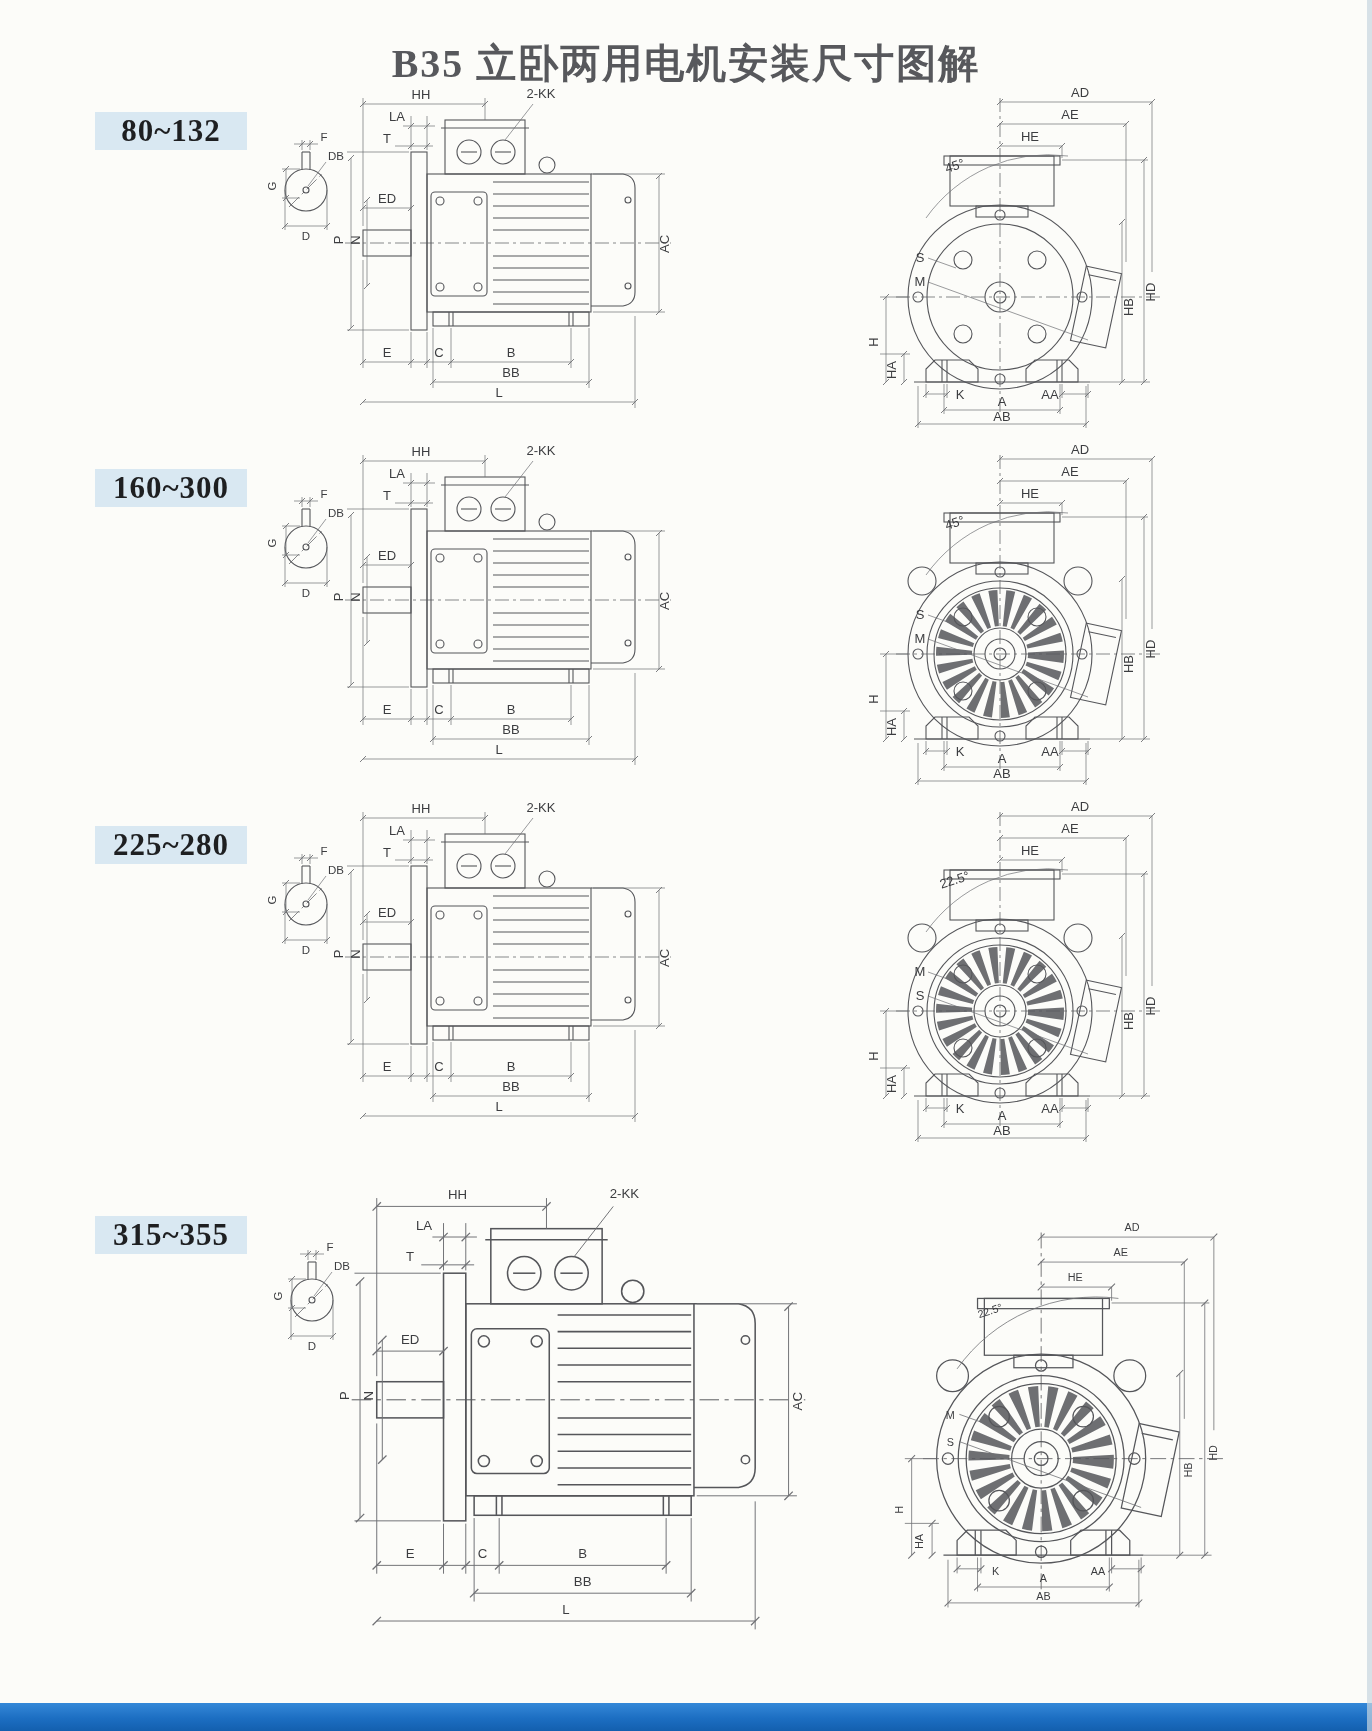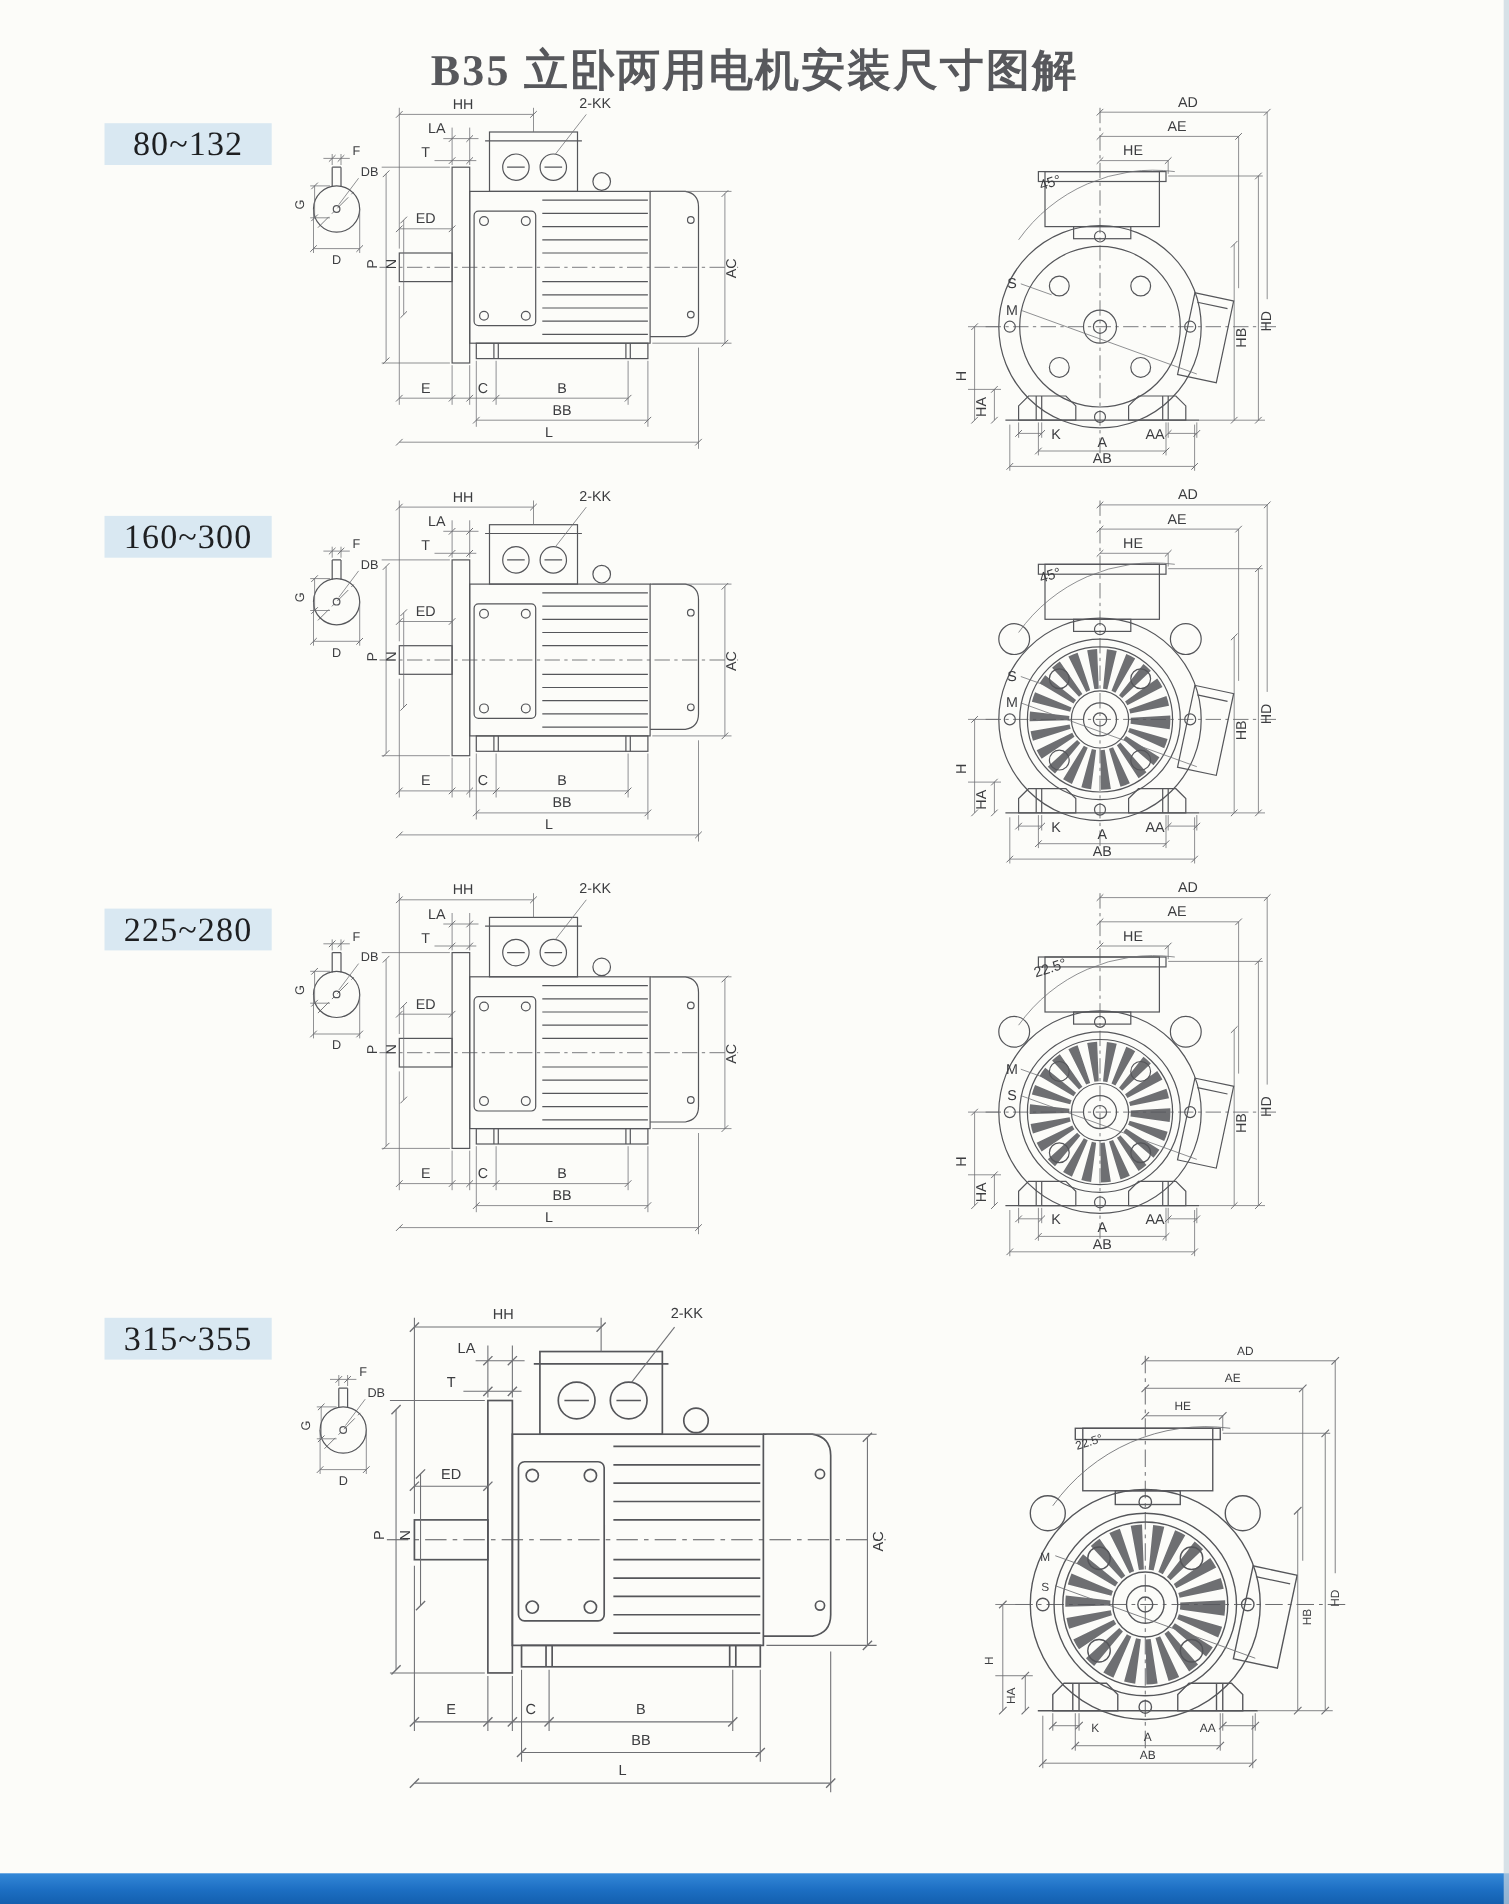--- a/index.html
+++ b/index.html
@@ -13,7 +13,7 @@
 .badge{position:absolute;left:95px;top:40px;min-width:152px;height:38px;padding:0 14px;
   display:flex;align-items:center;justify-content:center;
   background:var(--badge_bg,#d9e8f2);color:#1e1f21;
-  font-family:"Liberation Serif",serif;font-weight:400;font-size:31px;letter-spacing:1px}
+  font-family:"Liberation Serif",serif;font-weight:700;font-size:31px;letter-spacing:1px}
 .row svg{position:absolute}
 .shaft-svg{left:256px;top:56px;width:100px;height:115px}
 .side-svg{left:333px;top:8px;width:345px;height:350px}

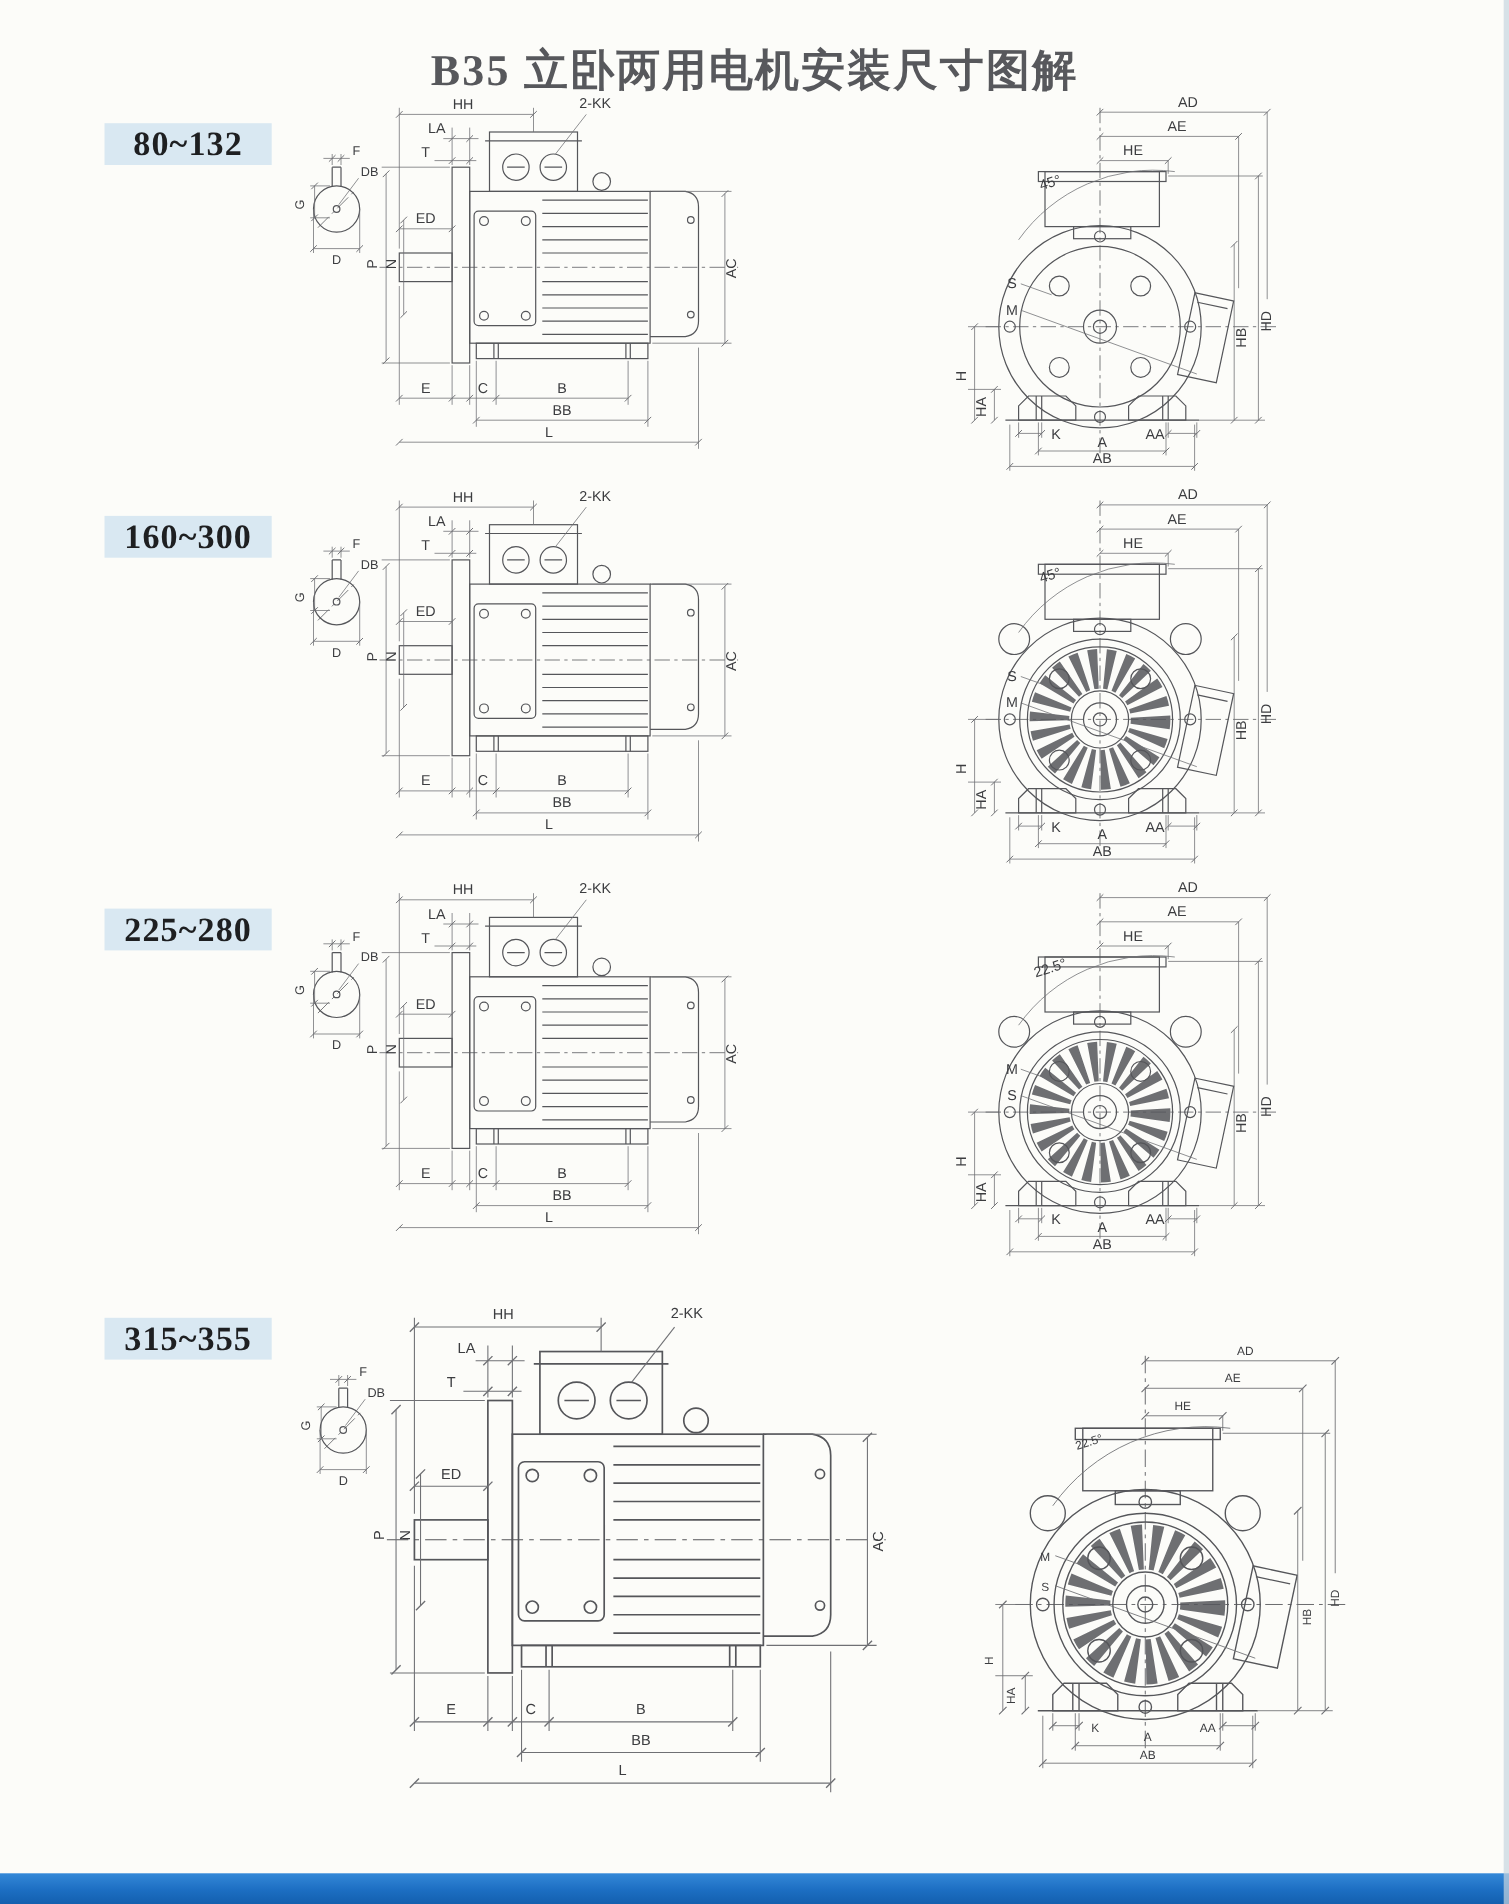--- a/index.html
+++ b/index.html
@@ -18,7 +18,7 @@
 .shaft-svg{left:256px;top:56px;width:100px;height:115px}
 .side-svg{left:333px;top:8px;width:345px;height:350px}
 .front-svg{left:830px;top:0;width:345px;height:360px}
-.r4 .badge{top:55px}
+.r4 .badge{top:73px}
 .r4 .shaft-svg{left:262px;top:95px}
 .r4 .side-svg{left:335px;top:30px;width:480px;height:487px}
 .r4 .front-svg{left:848px;top:60px;width:392px;height:409px}

